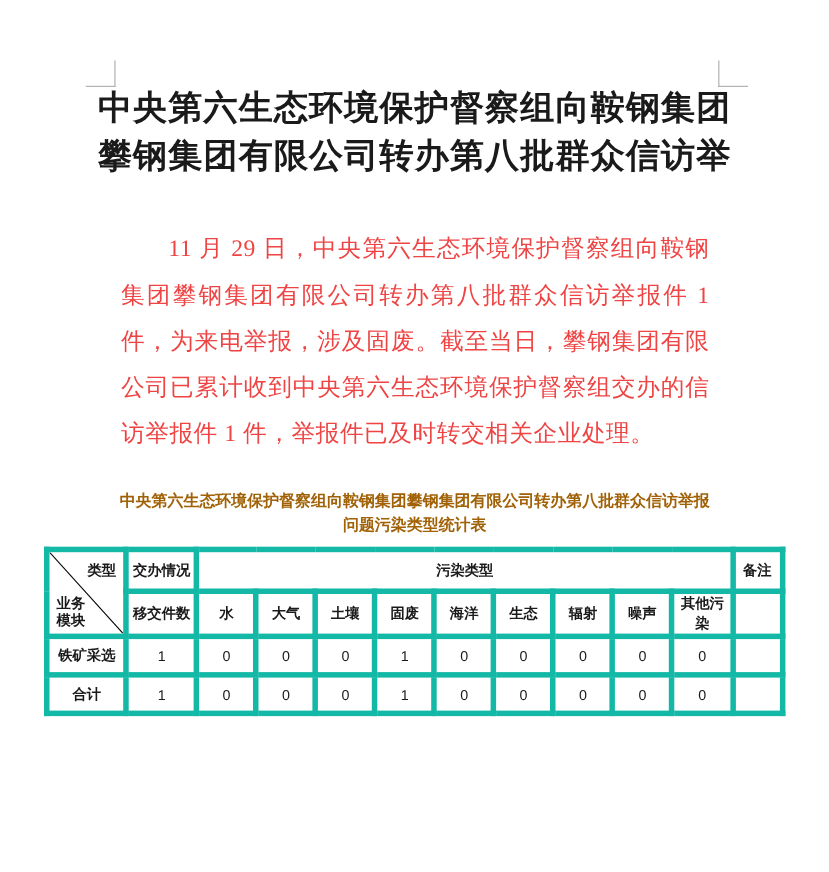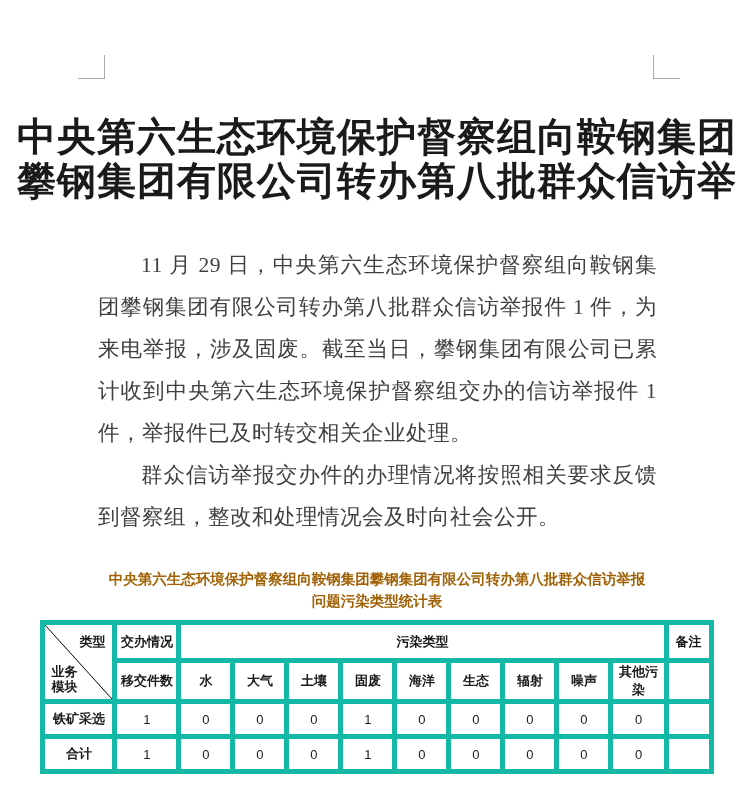--- a/index.html
+++ b/index.html
@@ -34,11 +34,11 @@
   }
   
   .doc-title {
-    margin: 12px;
-    padding-top: 103px;
+    margin: 0;
+    padding-top: 76px;
     text-align: center;
     font-family: "Liberation Serif", "DejaVu Serif", serif;
-    font-size: 39px;
+    font-size: 31px;
     font-weight: 600;
     line-height: 44px;
     letter-spacing: 1px;

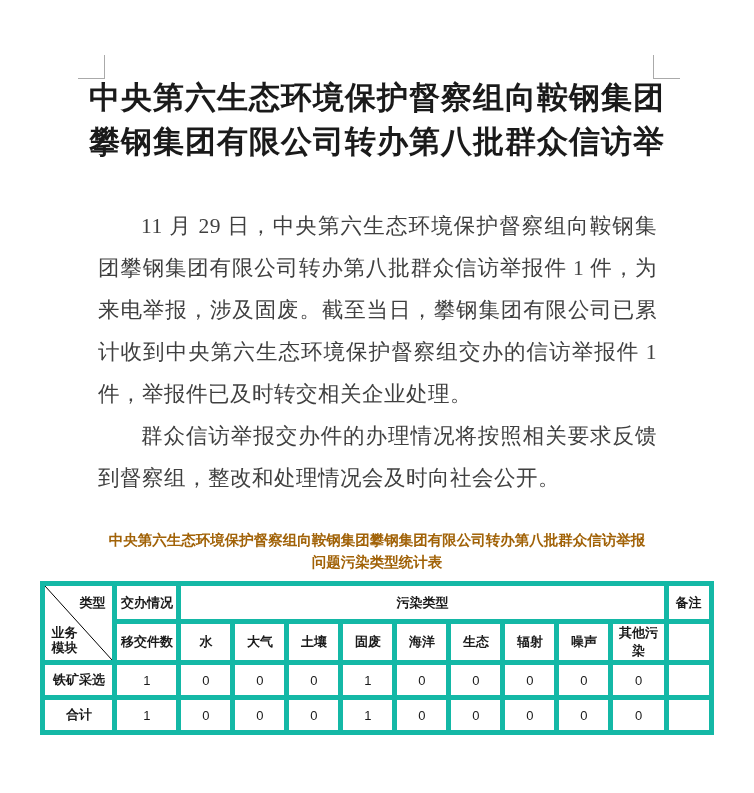--- a/index.html
+++ b/index.html
@@ -49,7 +49,7 @@
     margin: 41px 97px 0 98px; 
   }
   .body-para {
-    margin: 0;
+    margin: 12px;
     font-family: "Liberation Serif", "DejaVu Serif", serif;
     font-size: 21.5px;
     line-height: 42px;
@@ -57,7 +57,7 @@
     text-justify: inter-ideograph;
     text-indent: 2em;
     letter-spacing: 0.5px;
-    color: #404040;
+    color: #ef4444;
   }
   
   .table-caption {

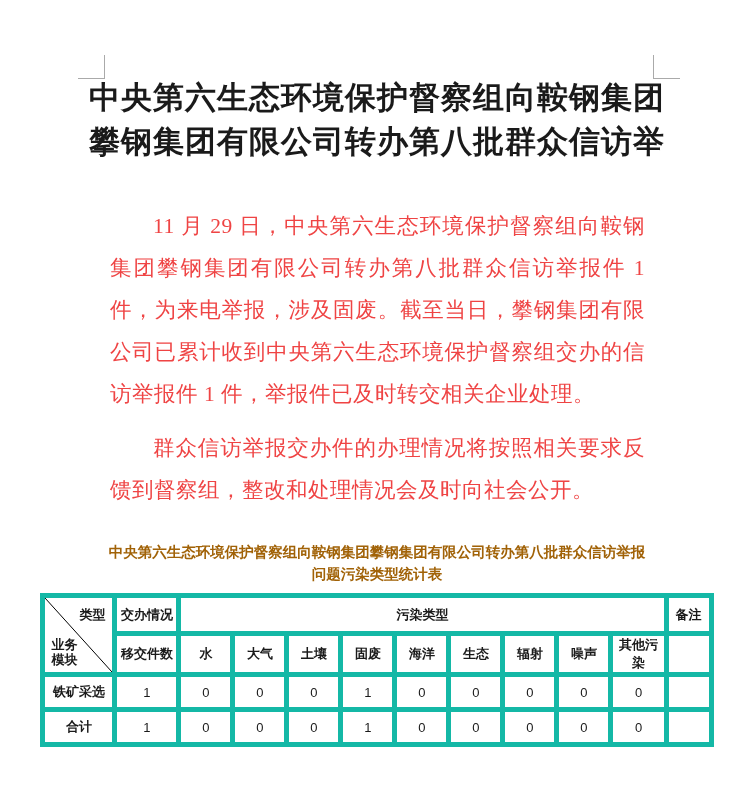--- a/index.html
+++ b/index.html
@@ -135,7 +135,6 @@
 
   <div class="text-col">
     <p class="body-para">11 月 29 日，中央第六生态环境保护督察组向鞍钢集团攀钢集团有限公司转办第八批群众信访举报件 1 件，为来电举报，涉及固废。截至当日，攀钢集团有限公司已累计收到中央第六生态环境保护督察组交办的信访举报件 1 件，举报件已及时转交相关企业处理。</p>
-    <p class="body-para">群众信访举报交办件的办理情况将按照相关要求反馈到督察组，整改和处理情况会及时向社会公开。</p>
   </div>
 
   <div class="table-caption">

